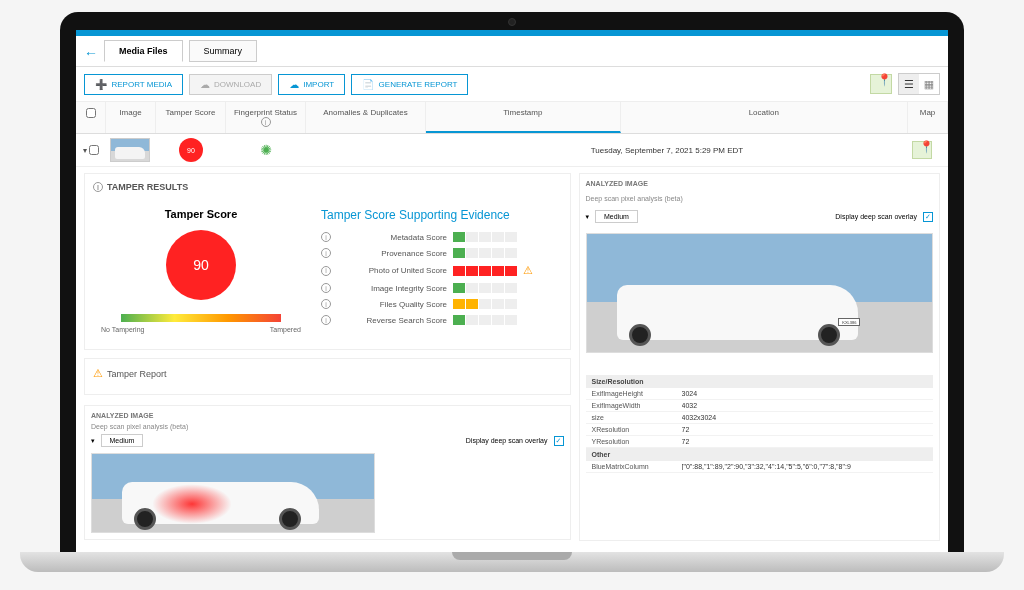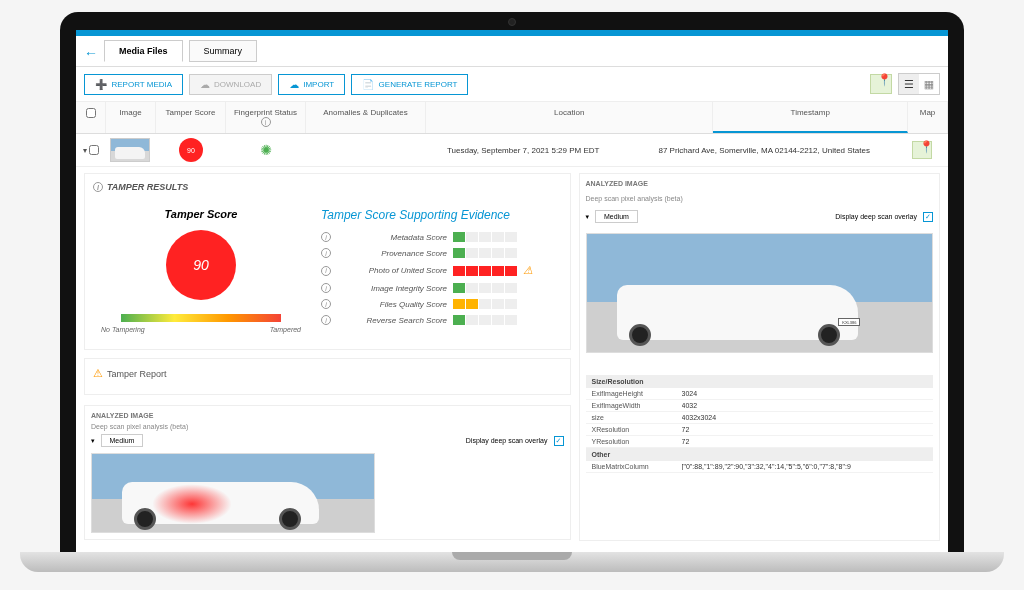--- a/index.html
+++ b/index.html
@@ -164,8 +164,8 @@
       <div class="th ts">Tamper Score</div>
       <div class="th fp"><span>Fingerprint Status</span> <span class="info-ico">i</span></div>
       <div class="th ad">Anomalies &amp; Duplicates</div>
+      <div class="th time">Timestamp</div>
       <div class="th loc">Location</div>
-      <div class="th time">Timestamp</div>
       <div class="th map">Map</div>
     </div>
 

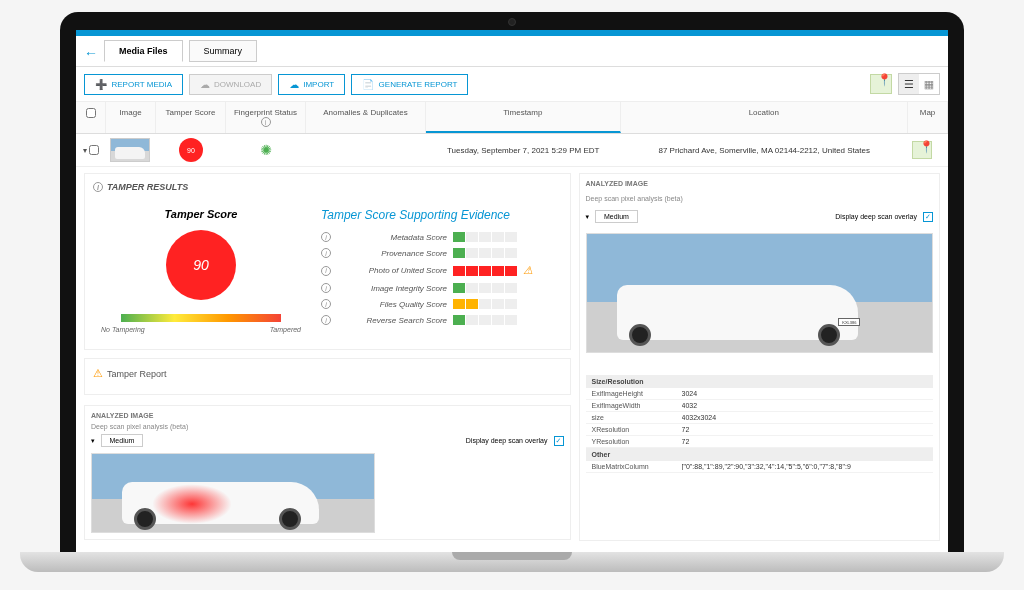--- a/index.html
+++ b/index.html
@@ -187,7 +187,6 @@
       </div>
       <div class="td ad"></div>
       <div class="td time">Tuesday, September 7, 2021 5:29 PM EDT</div>
-      <div class="td loc">87 Prichard Ave, Somerville, MA 02144-2212, United States</div>
       <div class="td map">
         <div class="mini-map-ico" style="width:20px;height:18px;">
             <span class="pin">📍</span>

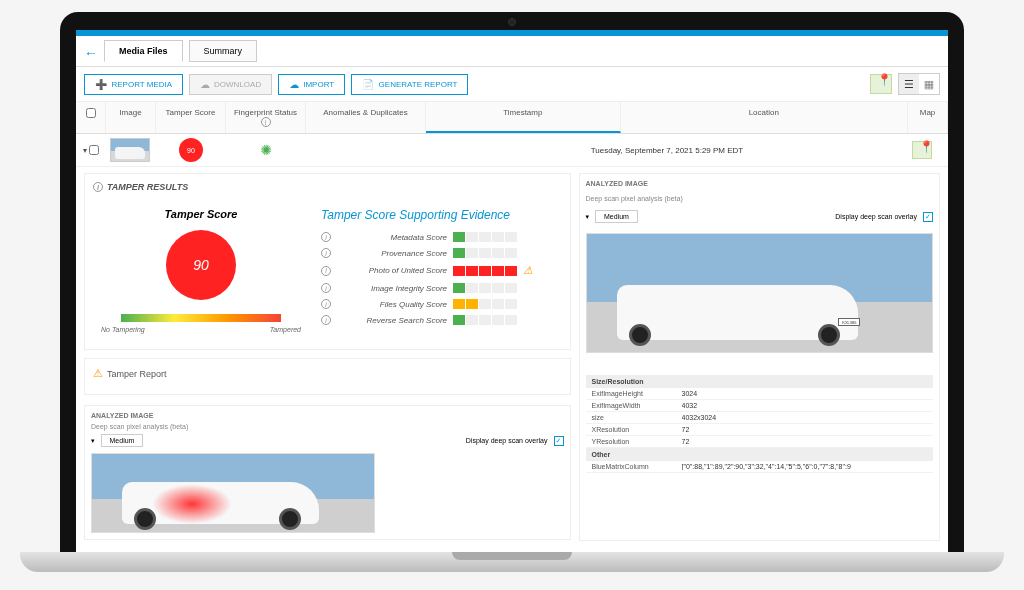--- a/index.html
+++ b/index.html
@@ -67,7 +67,7 @@
   .left-col { flex: 1.4; display: flex; flex-direction: column; gap: 8px; }
   .right-col { flex: 1; display: flex; flex-direction: column; gap: 4px; border: 1px solid #eee; padding: 6px; overflow: hidden; }
   
-  .panel { border: 1px solid #eee; padding: 8px; background: #fff; font-style: italic; }
+  .panel { border: 1px solid #eee; padding: 8px; background: #fff; }
   .panel-title { font-size: 9px; font-weight: bold; color: #555; text-transform: uppercase; margin-bottom: 8px; display: flex; align-items: center; gap: 4px; }
   .info-ico { width: 10px; height: 10px; border: 1px solid #999; border-radius: 50%; font-size: 7px; display: inline-flex; align-items: center; justify-content: center; color: #999; }
   

